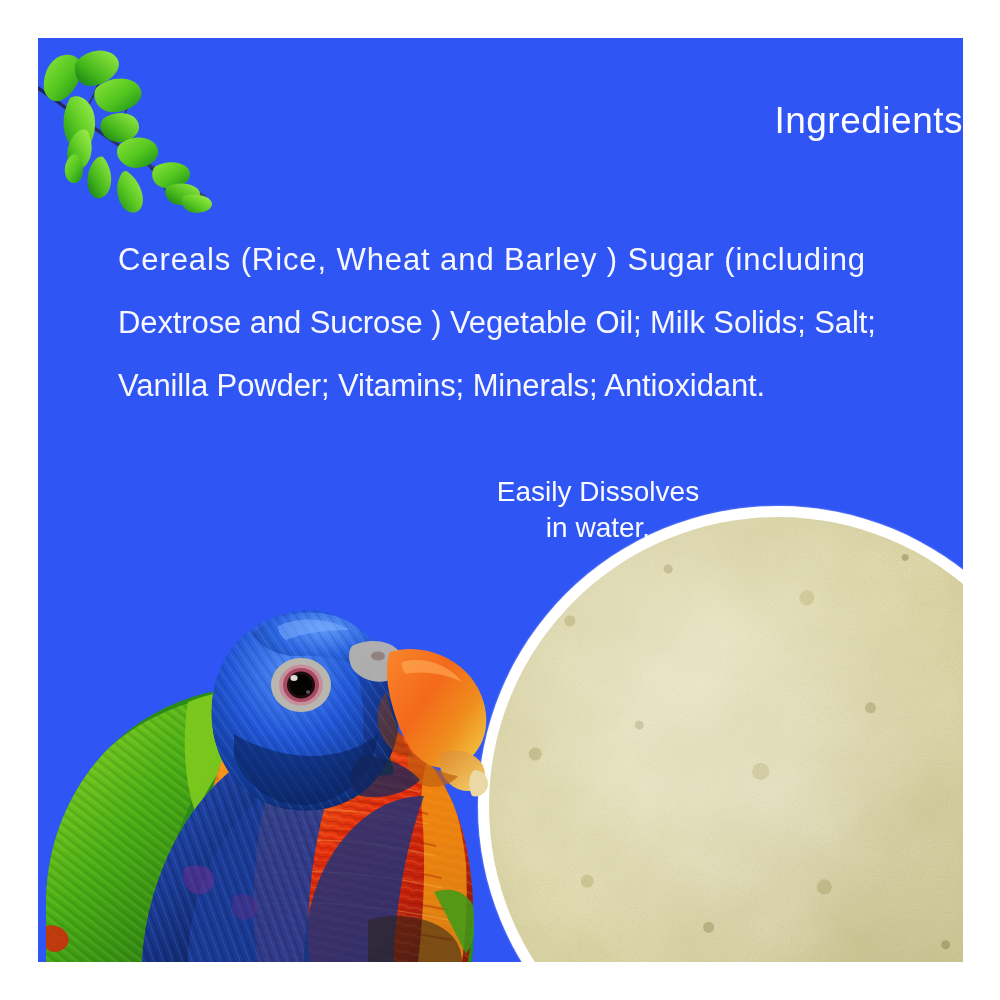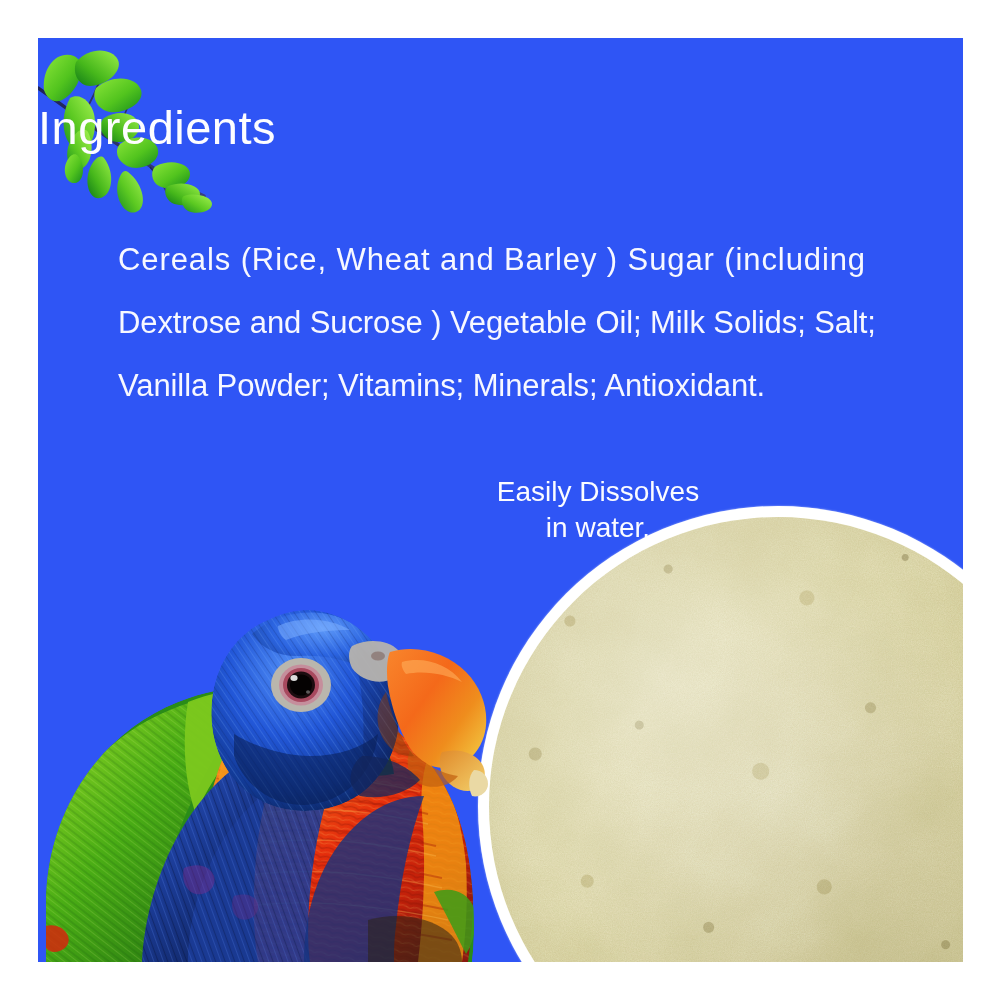--- a/index.html
+++ b/index.html
@@ -50,9 +50,9 @@
     left: 0;
     top: 62px;
     width: 925px;
-    text-align: left;
+    text-align: right;
     color: #fdfdff;
-    font-size: 47px;
+    font-size: 37px;
     font-weight: 300;
     letter-spacing: 0.5px;
     font-family: "Liberation Sans", sans-serif;

